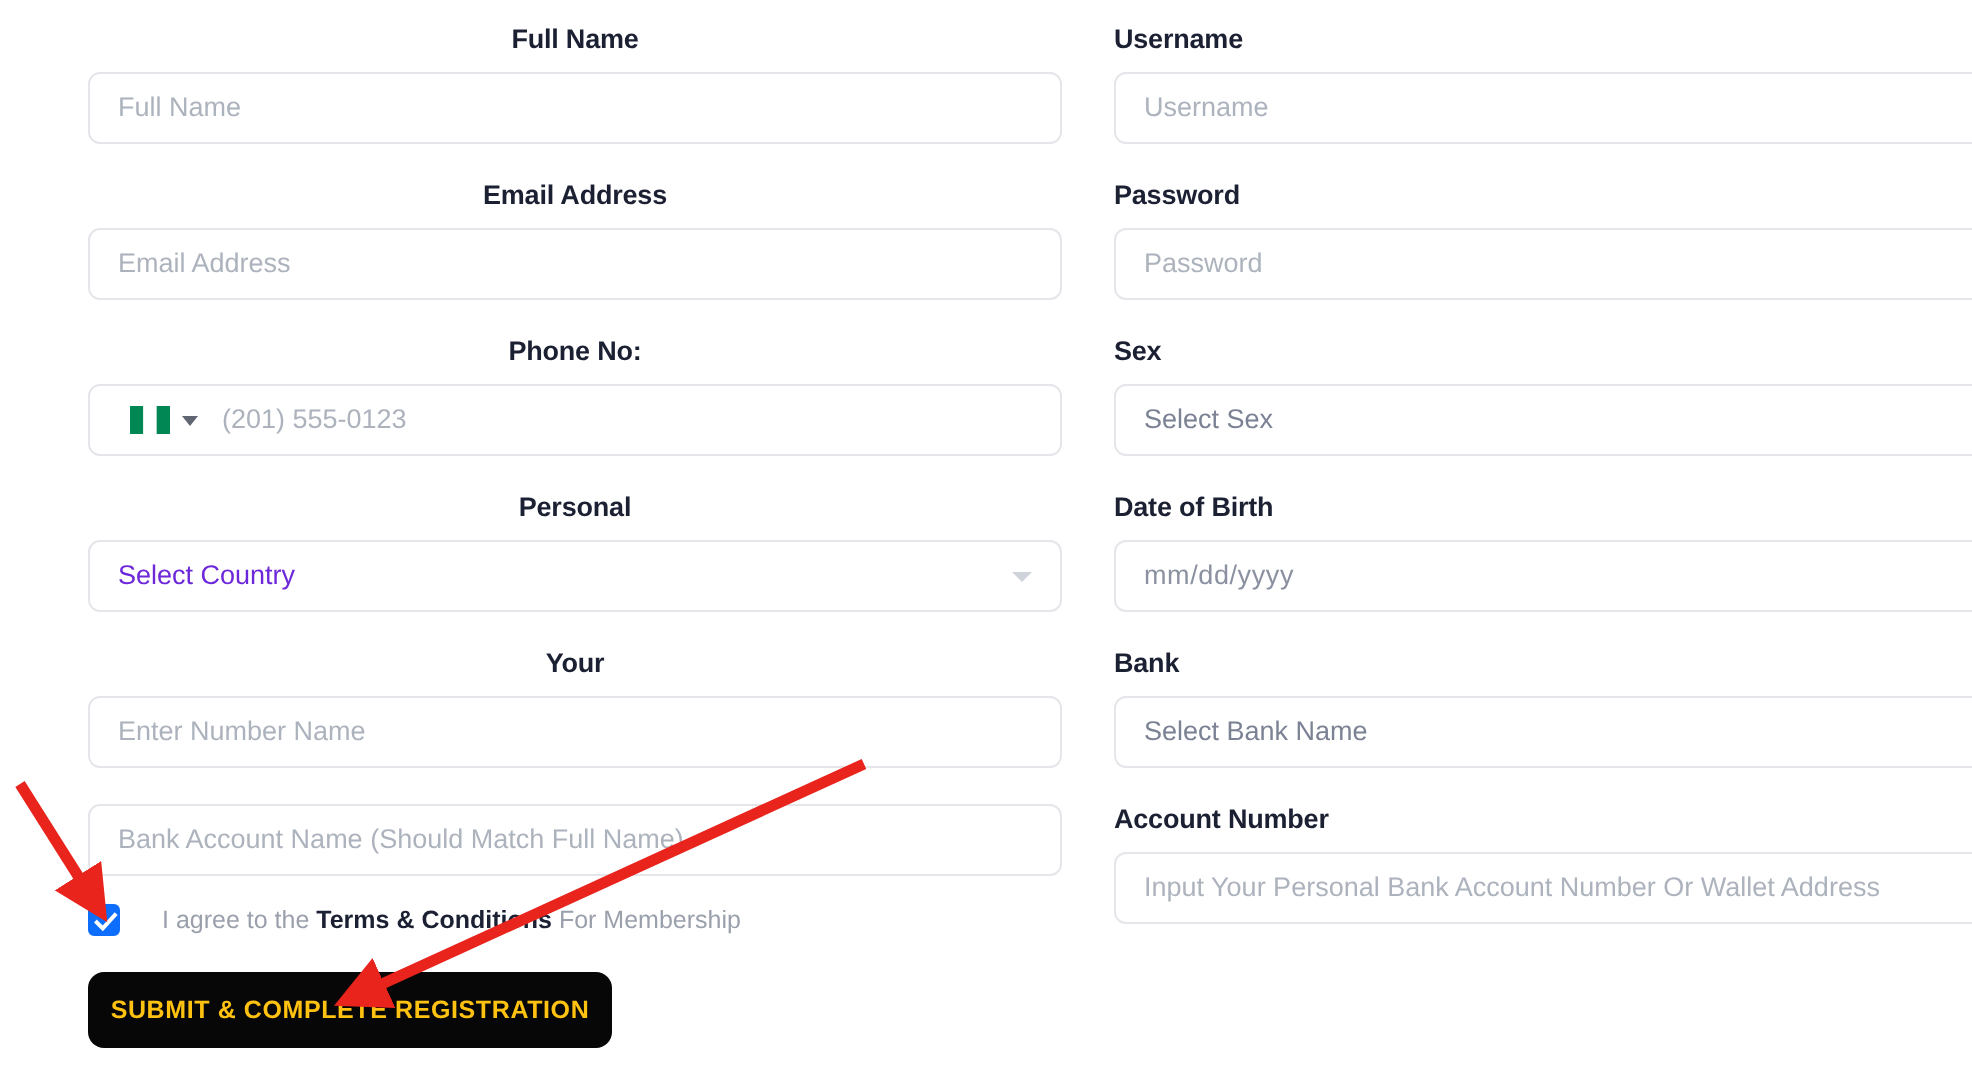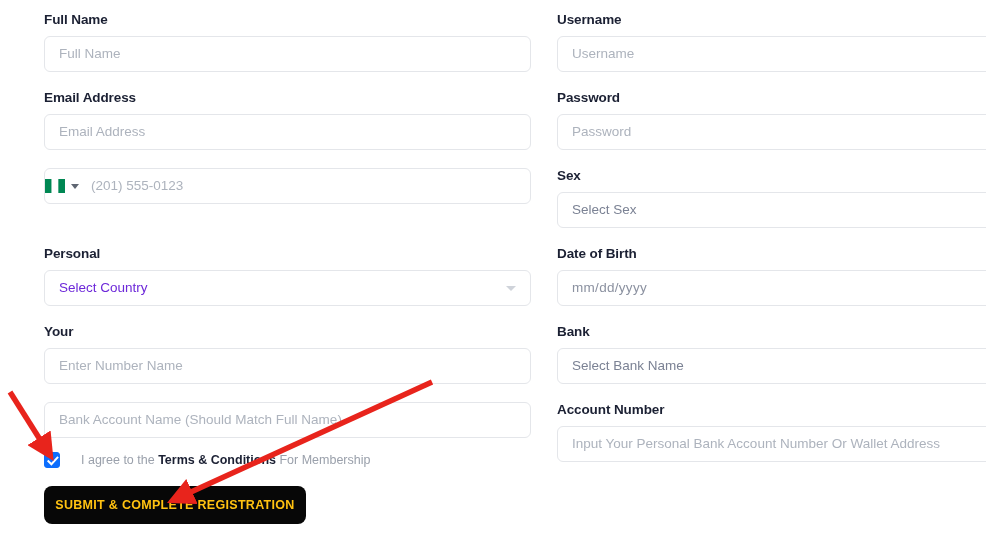--- a/index.html
+++ b/index.html
@@ -34,7 +34,7 @@
     grid-column: auto;
     margin-bottom: 18px;
   }
-  .col-left  { grid-column: 1; }
+  .col-left  { grid-column: 1; text-align: center; }
   .col-right { grid-column: 3; }
 
   .field-label {

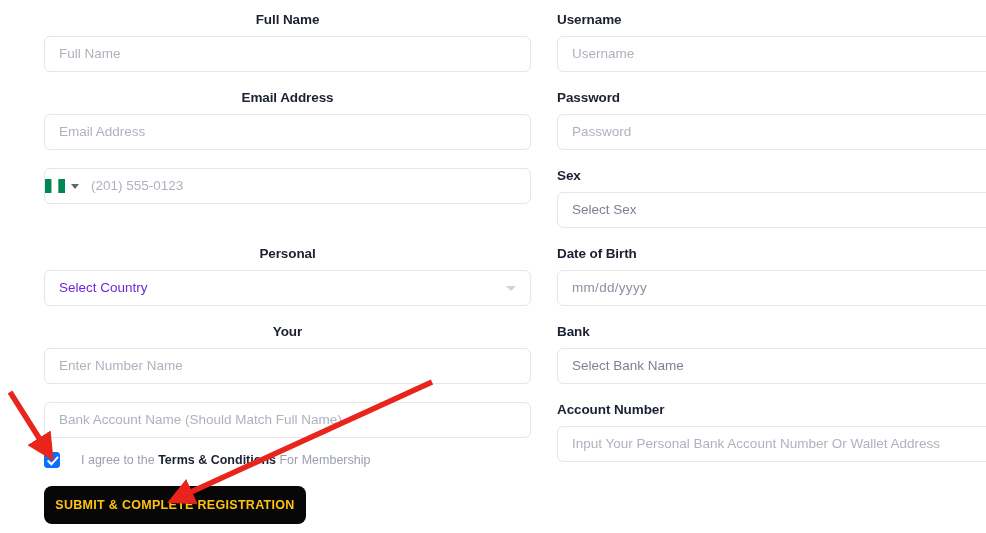--- a/index.html
+++ b/index.html
@@ -190,6 +190,7 @@
     </div>
 
     <div class="field col-left">
+      <label class="field-label">Phone No:</label>
       <div class="control phone">
         <span class="flag-wrap">
           <svg class="flag-ng" viewBox="0 0 30 21">

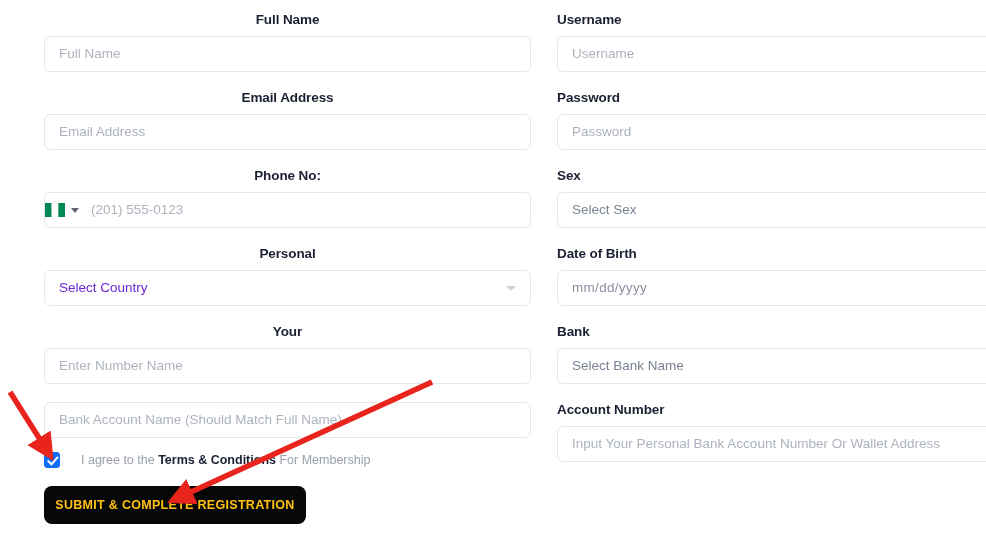--- a/index.html
+++ b/index.html
@@ -82,7 +82,7 @@
   }
 
   
-  .control.phone { padding-left: 0; }
+  .control.phone { padding-left: 20px; }
   .flag-wrap {
     display: flex;
     align-items: center;

